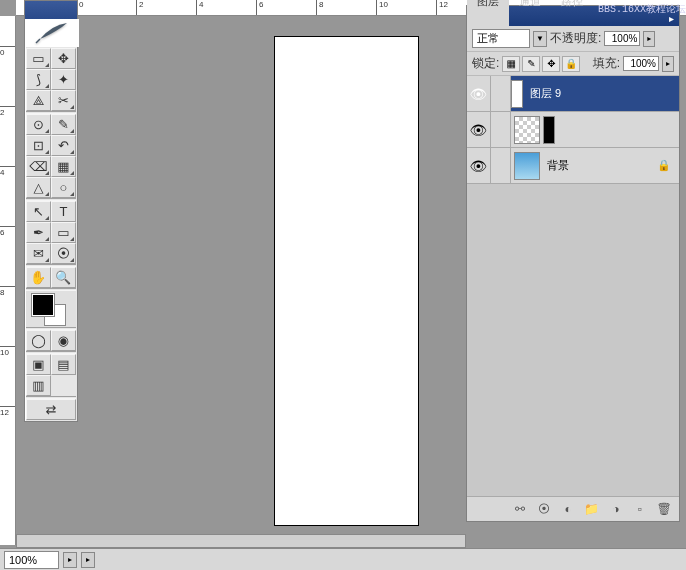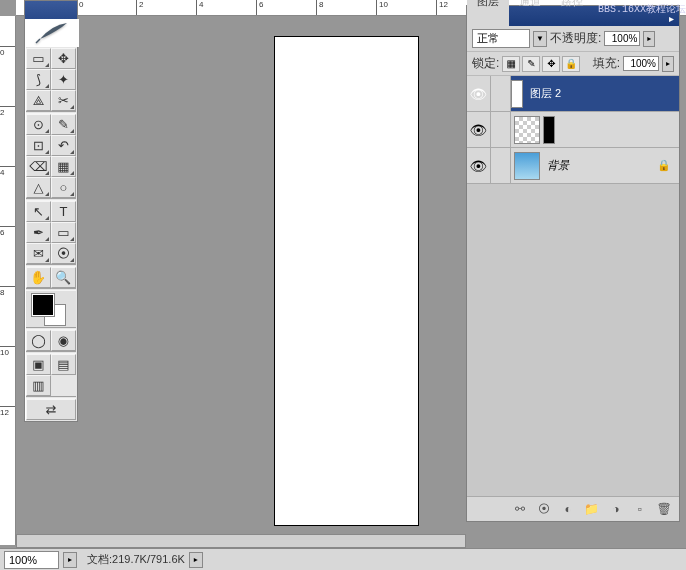--- a/index.html
+++ b/index.html
@@ -165,7 +165,7 @@
       <div class="layer-vis">👁</div>
       <div class="layer-link"></div>
       <div class="layer-mask"></div>
-      <span class="layer-name">图层 2</span>
+      <span class="layer-name">图层 9</span>
     </div>
     <div class="layer">
       <div class="layer-vis">👁</div>

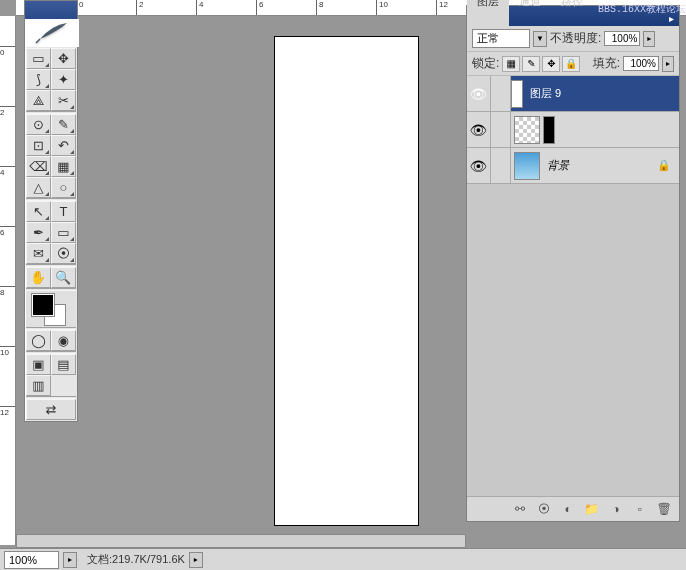--- a/index.html
+++ b/index.html
@@ -177,7 +177,7 @@
       <div class="layer-vis">👁</div>
       <div class="layer-link"></div>
       <div class="layer-thumb grad"></div>
-      <span class="layer-name" style="font-style:italic">背景</span>
+      <span class="layer-name" style="">背景</span>
       <span class="layer-lock">🔒</span>
     </div>
   </div>

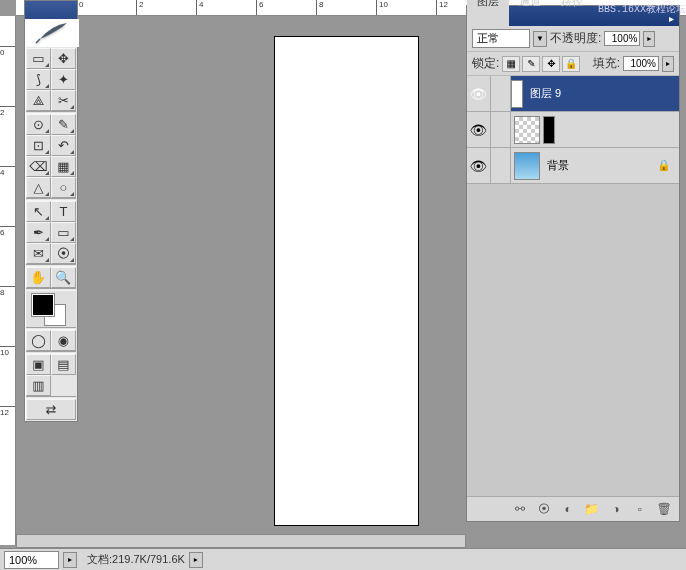--- a/index.html
+++ b/index.html
@@ -197,7 +197,6 @@
 <div class="status-bar">
   <div class="status-zoom">100%</div>
   <div class="status-arrow">▸</div>
-  <span class="status-doc"><span>文档:</span><span>219.7K/791.6K</span></span>
   <div class="status-arrow" style="margin-left:4px">▸</div>
 </div>
 

